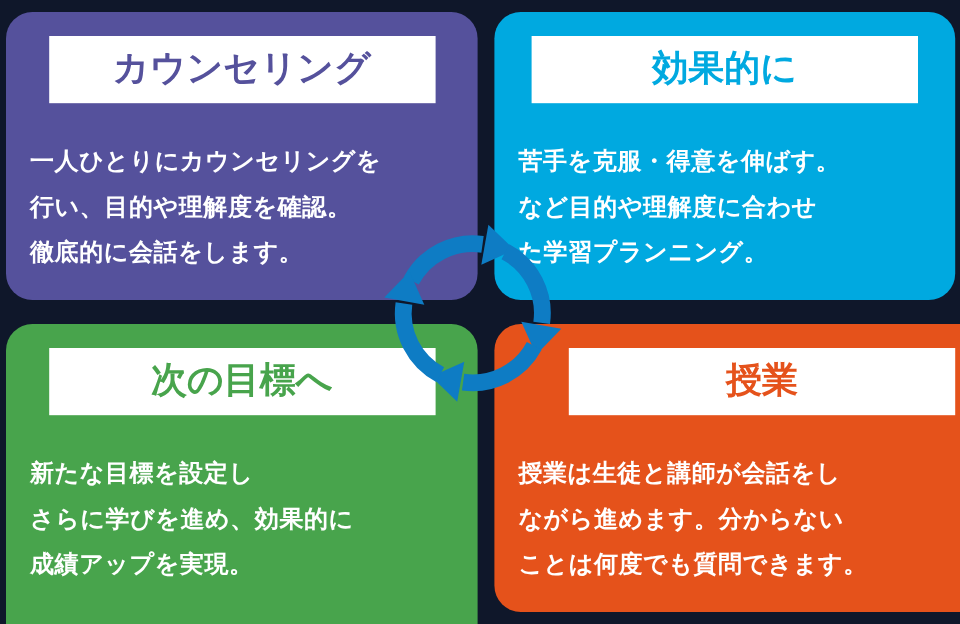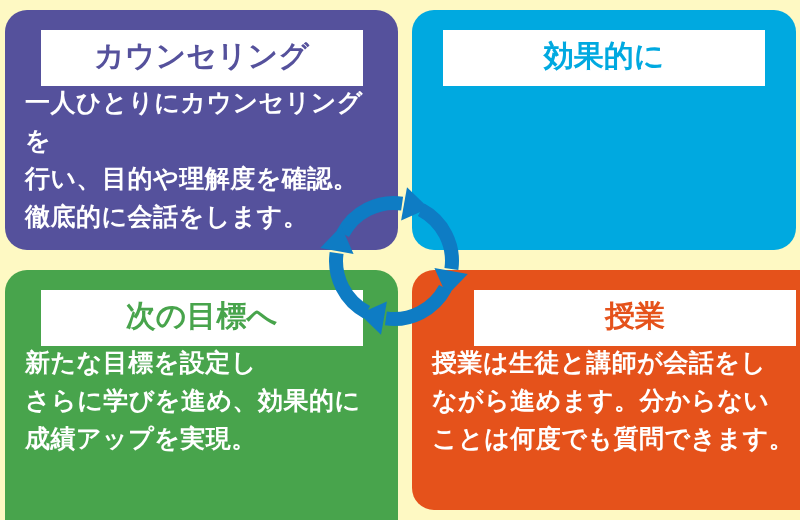--- a/index.html
+++ b/index.html
@@ -12,8 +12,8 @@
     width: 800px;
     height: 520px;
     overflow: hidden;
-    font-family: Liberation Mono, monospace;
-    background: #fef9c3;
+    font-family: Liberation Sans, sans-serif;
+    background: #0f172a;
   }
   .card {
     position: absolute;

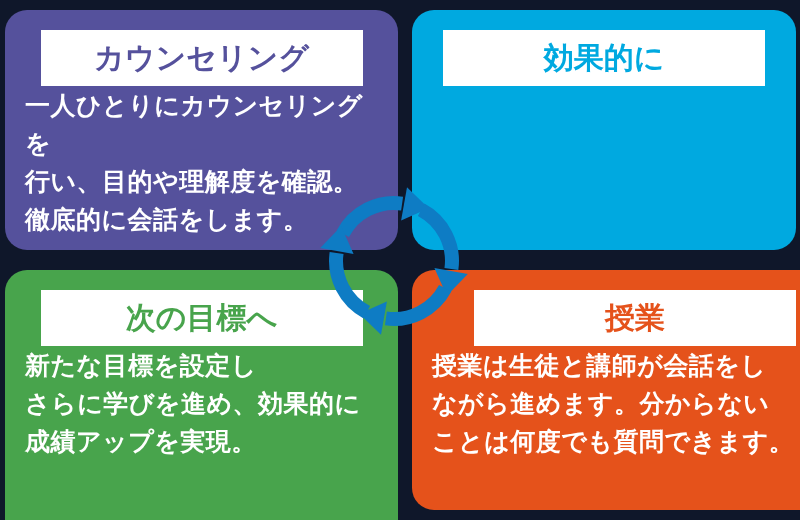--- a/index.html
+++ b/index.html
@@ -37,9 +37,10 @@
     line-height: 1;
   }
   .card-body {
+    margin-top: 30px;
     padding: 0 12px 0 20px;
     color: #ffffff;
-    font-size: 25px;
+    font-size: 20px;
     font-weight: bold;
     line-height: 38px;
     white-space: pre-line;

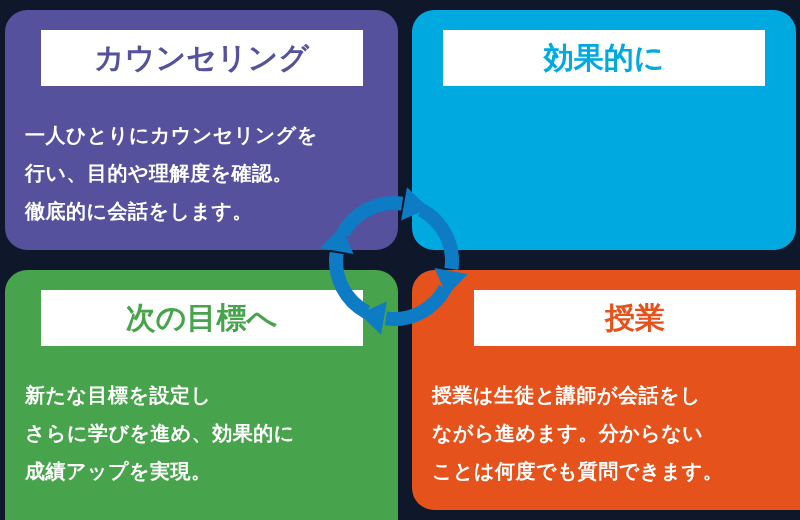--- a/index.html
+++ b/index.html
@@ -70,6 +70,9 @@
 
   <div class="card pos-tr" style="background: rgb(0, 169, 224);">
     <div class="card-title" style="color: rgb(0, 169, 224); background: rgb(255, 255, 255);">効果的に</div>
+    <div class="card-body">苦手を克服・得意を伸ばす。
+など目的や理解度に合わせ
+た学習プランニング。</div>
   </div>
 
   <div class="card pos-bl" style="background: rgb(72, 164, 76);">

